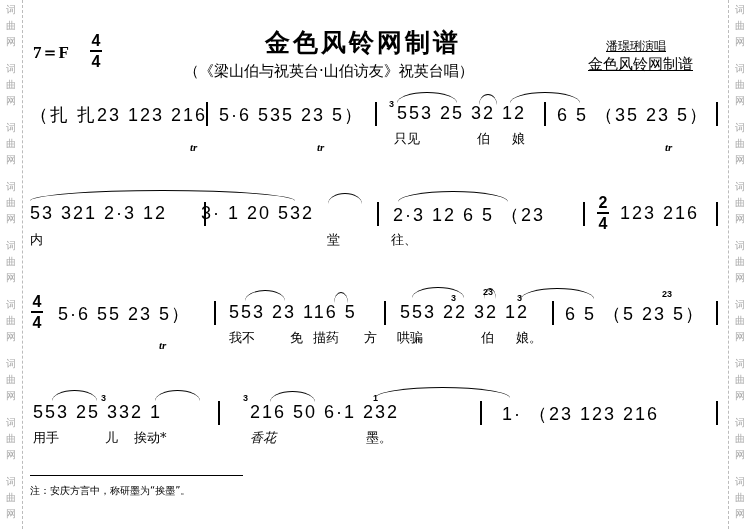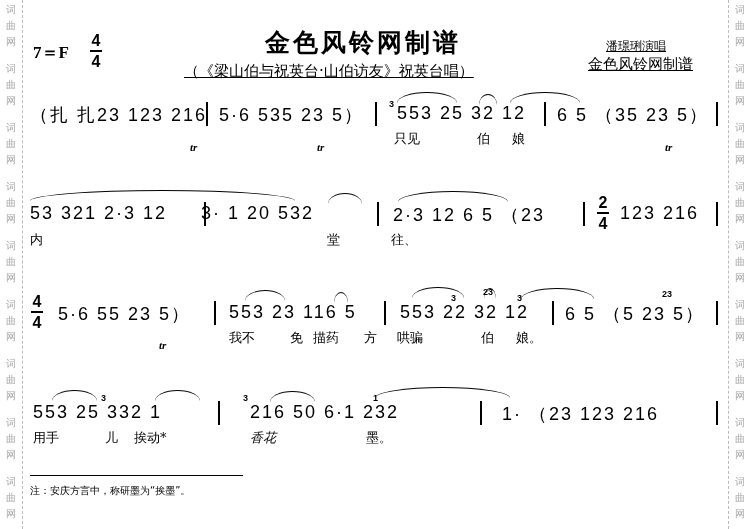--- a/index.html
+++ b/index.html
@@ -129,7 +129,7 @@
   <span>4</span>
 </div>
 <div class="abs title" style="left:265px;top:26px;">金色风铃网制谱</div>
-<div class="abs subtitle" style="left:184px;top:62px;text-decoration:underline;">（《梁山伯与祝英台·山伯访友》祝英台唱）</div>
+<div class="abs subtitle" style="left:184px;top:62px;">（《梁山伯与祝英台·山伯访友》祝英台唱）</div>
 <div class="abs credit" style="left:606px;top:38px;font-size:12px;">潘璟琍演唱</div>
 <div class="abs credit" style="left:588px;top:55px;font-size:15px;">金色风铃网制谱</div>
 

